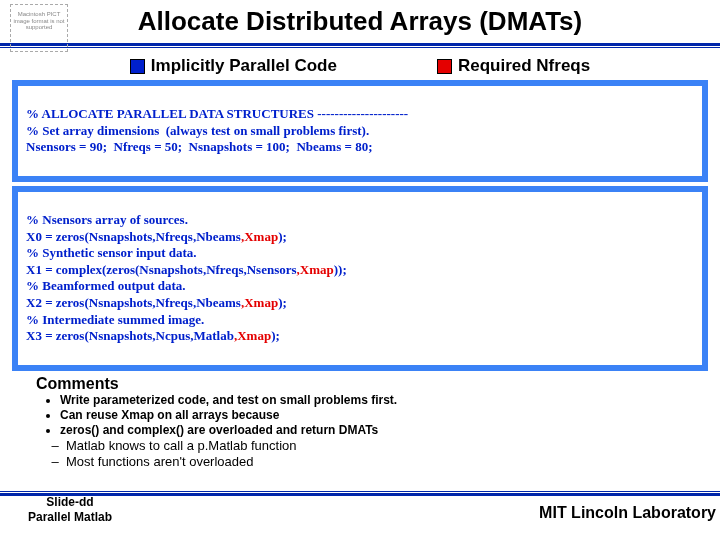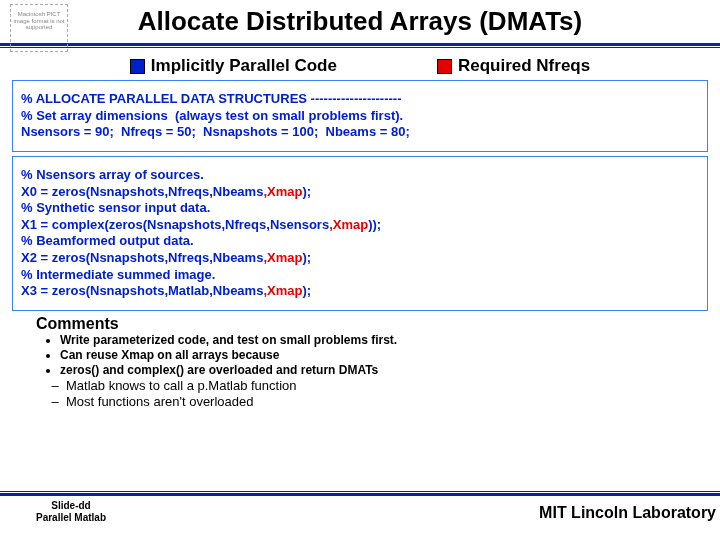--- a/index.html
+++ b/index.html
@@ -62,10 +62,10 @@
   .swatch-blue { background: #0020cc; }
   .swatch-red  { background: #e40000; }
   .codebox {
-    border: 1px solid #3b82f6;
+    border: 6px solid #3b82f6;
     margin: 0 12px 4px 12px;
-    padding: 10px 8px;
-    font-family: Liberation Sans, sans-serif;
+    padding: 20px 8px;
+    font-family: Liberation Serif, serif;
     font-size: 13px;
     font-weight: bold;
     line-height: 1.28;

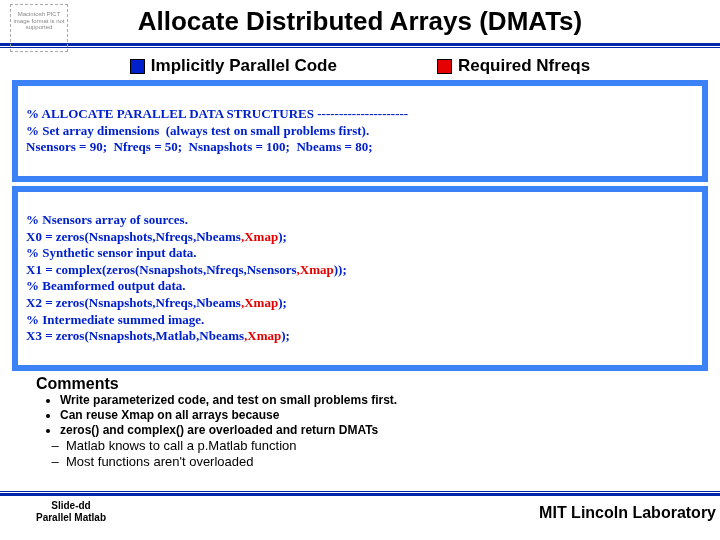--- a/index.html
+++ b/index.html
@@ -161,7 +161,7 @@
 <span>% Beamformed output data.</span>
 <span>X2 = zeros(Nsnapshots,Nfreqs,Nbeams</span><span class="chg">,Xmap</span><span>);</span>
 <span>% Intermediate summed image.</span>
-<span>X3 = zeros(Nsnapshots,Matlab,Nbeams</span><span class="chg">,Xmap</span><span>);</span></div>
+<span>X3 = zeros(Nsnapshots,Ncpus,Matlab</span><span class="chg">,Xmap</span><span>);</span></div>
 
 <div class="bullets">
   <div class="b-head">Comments</div>

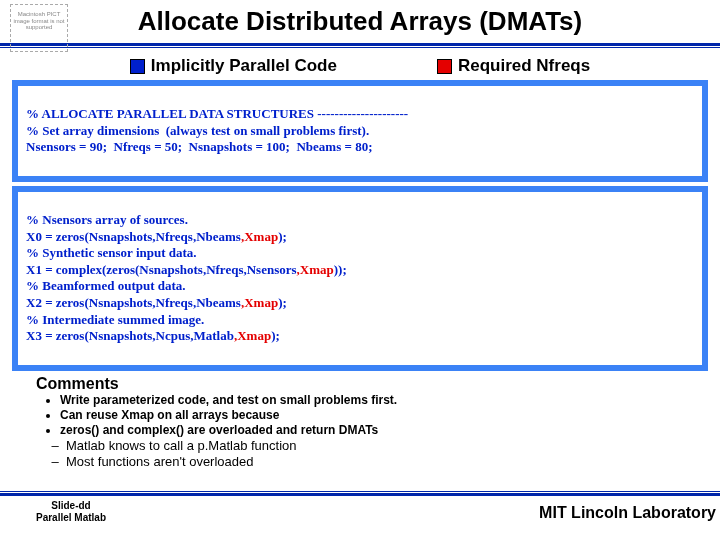--- a/index.html
+++ b/index.html
@@ -99,9 +99,9 @@
   ul.lvl2 > li { margin-bottom: 0; line-height: 1.25; }
   .footer-left {
     position: absolute;
-    left: 36px;
+    left: 28px;
     bottom: 16px;
-    font-size: 10px;
+    font-size: 12px;
     text-align: center;
     line-height: 1.2;
     font-weight: bold;

